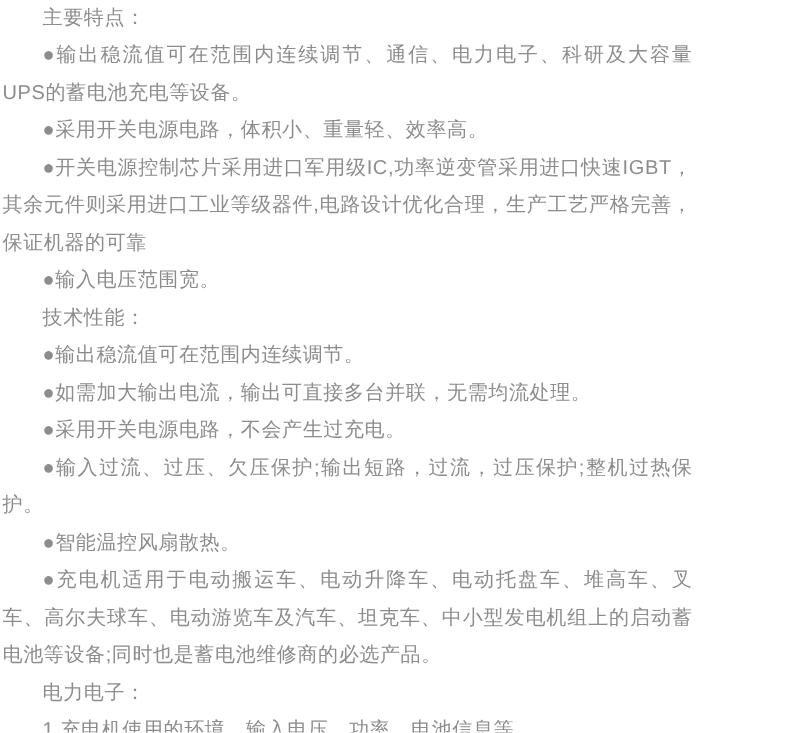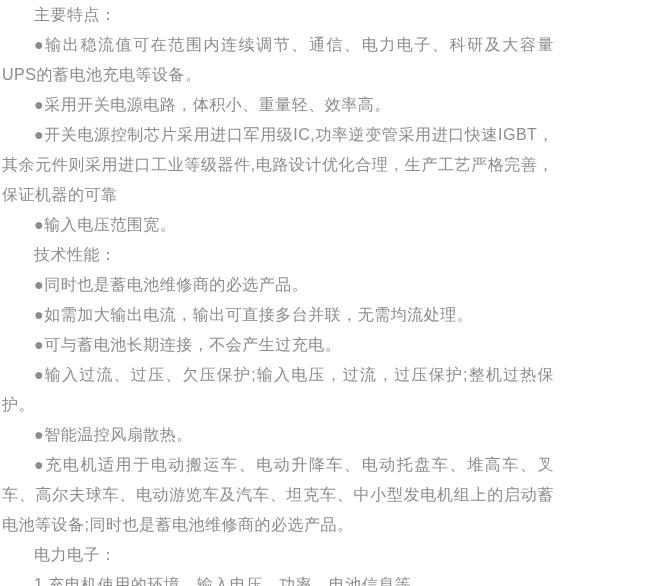--- a/index.html
+++ b/index.html
@@ -43,7 +43,7 @@
   <section>
     <p>●输入电压范围宽。</p>
     <p>技术性能：</p>
-    <p>●同时也是蓄电池维修商的必选产品。</p>
+    <p>●输出稳流值可在范围内连续调节。</p>
     <p>●如需加大输出电流，输出可直接多台并联，无需均流处理。</p>
     <p>●可与蓄电池长期连接，不会产生过充电。</p>
     <p>●输入过流、过压、欠压保护;输入电压，过流，过压保护;整机过热保护。</p>

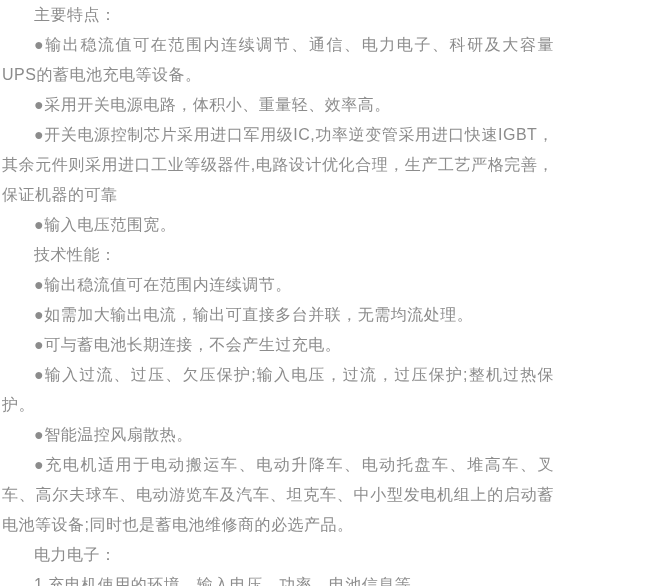--- a/index.html
+++ b/index.html
@@ -45,7 +45,7 @@
     <p>技术性能：</p>
     <p>●输出稳流值可在范围内连续调节。</p>
     <p>●如需加大输出电流，输出可直接多台并联，无需均流处理。</p>
-    <p>●可与蓄电池长期连接，不会产生过充电。</p>
+    <p>●采用开关电源电路，不会产生过充电。</p>
     <p>●输入过流、过压、欠压保护;输入电压，过流，过压保护;整机过热保护。</p>
     <p>●智能温控风扇散热。</p>
     <p>●充电机适用于电动搬运车、电动升降车、电动托盘车、堆高车、叉车、高尔夫球车、电动游览车及汽车、坦克车、中小型发电机组上的启动蓄电池等设备;同时也是蓄电池维修商的必选产品。</p>

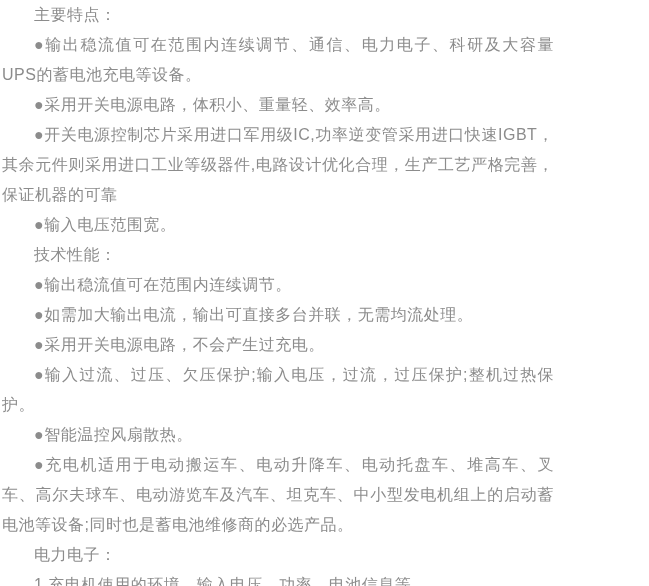--- a/index.html
+++ b/index.html
@@ -46,7 +46,7 @@
     <p>●输出稳流值可在范围内连续调节。</p>
     <p>●如需加大输出电流，输出可直接多台并联，无需均流处理。</p>
     <p>●采用开关电源电路，不会产生过充电。</p>
-    <p>●输入过流、过压、欠压保护;输入电压，过流，过压保护;整机过热保护。</p>
+    <p>●输入过流、过压、欠压保护;输出短路，过流，过压保护;整机过热保护。</p>
     <p>●智能温控风扇散热。</p>
     <p>●充电机适用于电动搬运车、电动升降车、电动托盘车、堆高车、叉车、高尔夫球车、电动游览车及汽车、坦克车、中小型发电机组上的启动蓄电池等设备;同时也是蓄电池维修商的必选产品。</p>
   </section>

